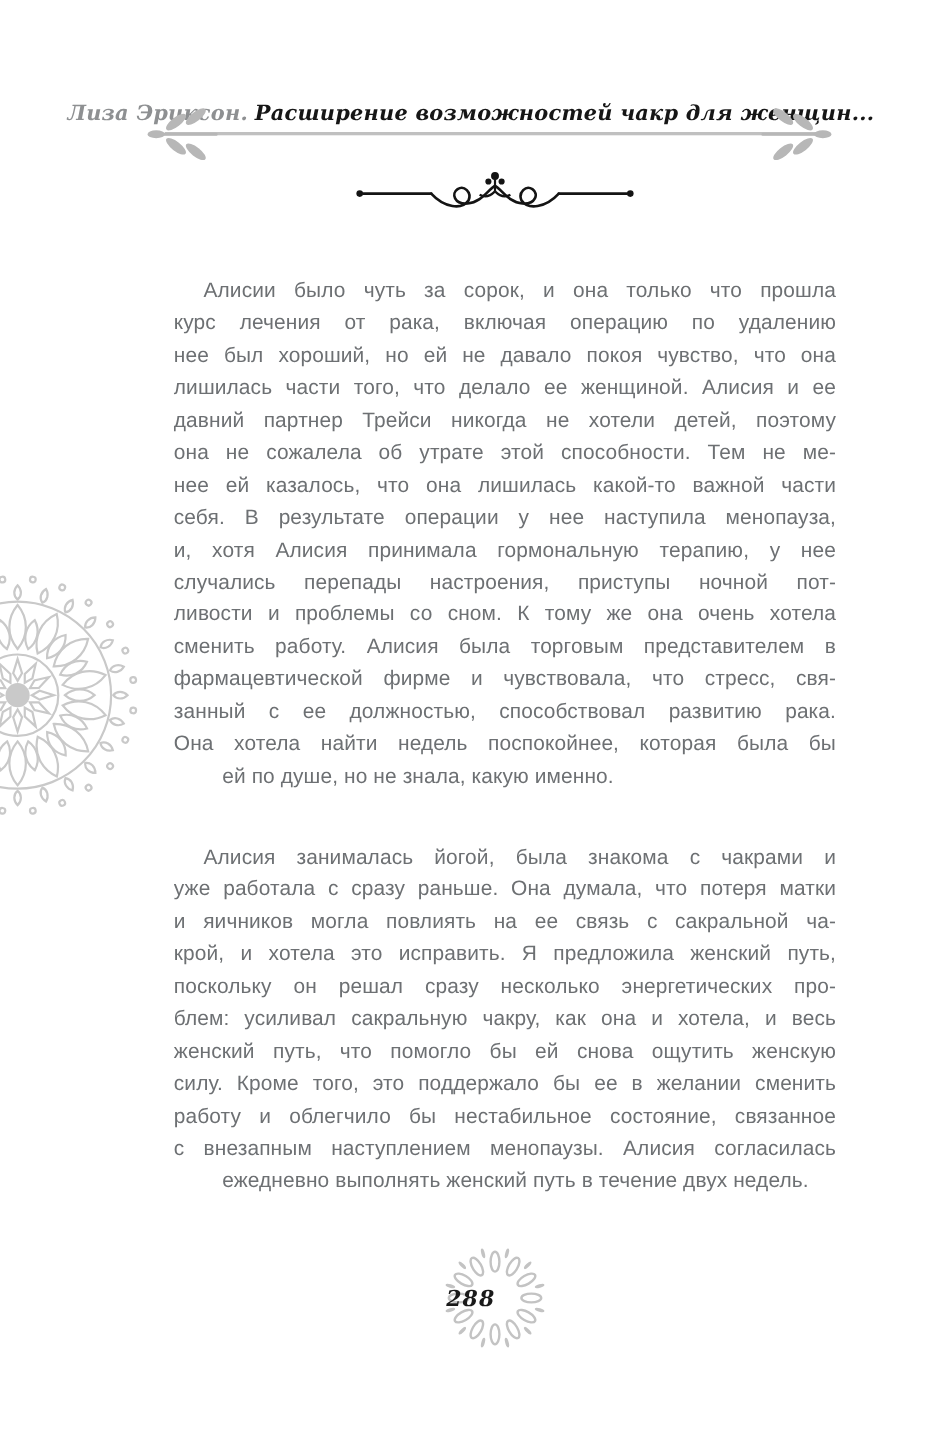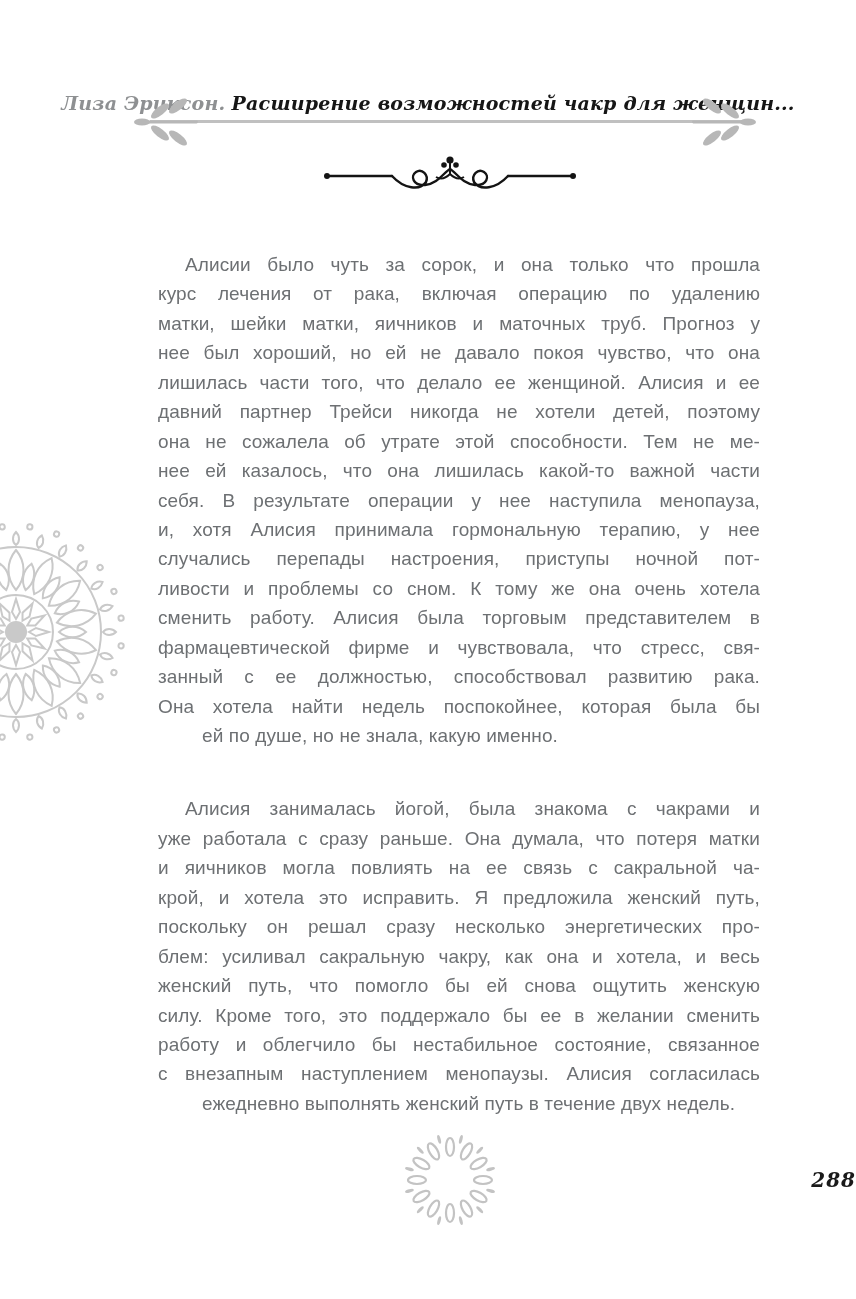--- a/index.html
+++ b/index.html
@@ -93,7 +93,6 @@
       <div class="para">
         <div class="line first">Алисии было чуть за сорок, и она только что прошла</div>
         <div class="line">курс лечения от рака, включая операцию по удалению</div>
-        <div class="line">матки, шейки матки, яичников и маточных труб. Прогноз у</div>
         <div class="line">нее был хороший, но ей не давало покоя чувство, что она</div>
         <div class="line">лишилась части того, что делало ее женщиной. Алисия и ее</div>
         <div class="line">давний партнер Трейси никогда не хотели детей, поэтому</div>

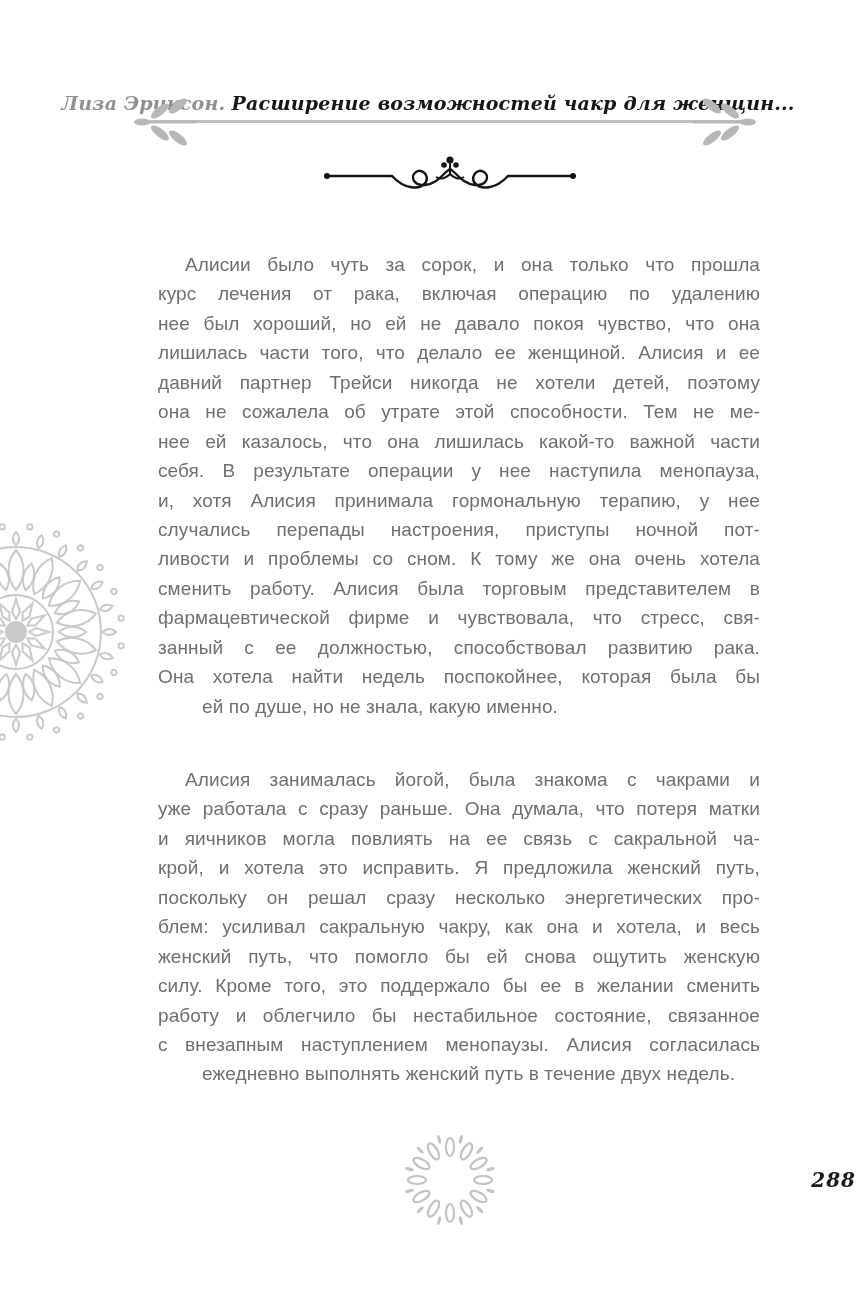--- a/index.html
+++ b/index.html
@@ -34,7 +34,7 @@
   
   .footer-ornament{position:absolute;left:403px;top:1133px;width:94px;height:94px;}
   .page-number{
-    position:absolute;left:0;right:0;top:1168px;text-align:right;
+    position:absolute;left:0;right:0;top:1168px;text-align:center;
     font-family:"DejaVu Serif","Liberation Serif",serif;font-style:italic;
     font-weight:700;font-size:20px;color:#1a1a1a;letter-spacing:1px;
   }

